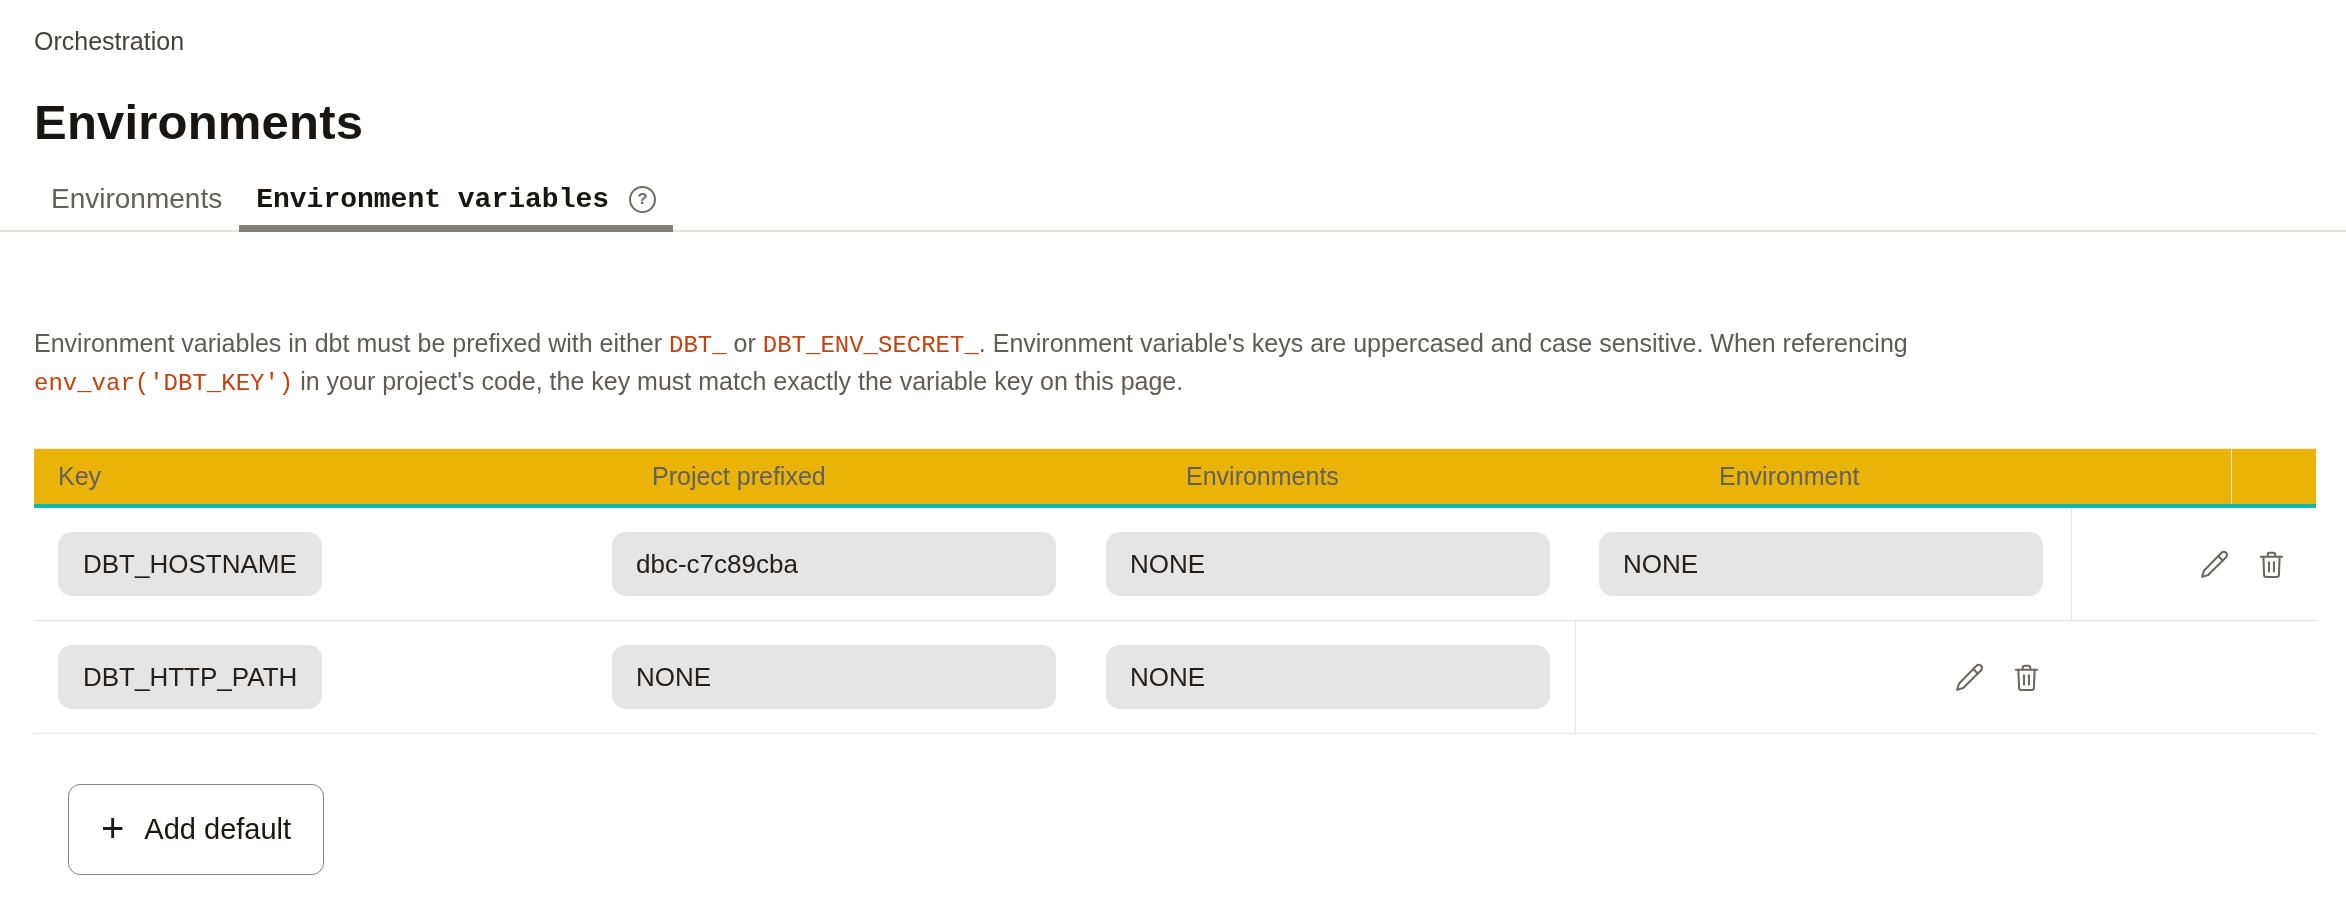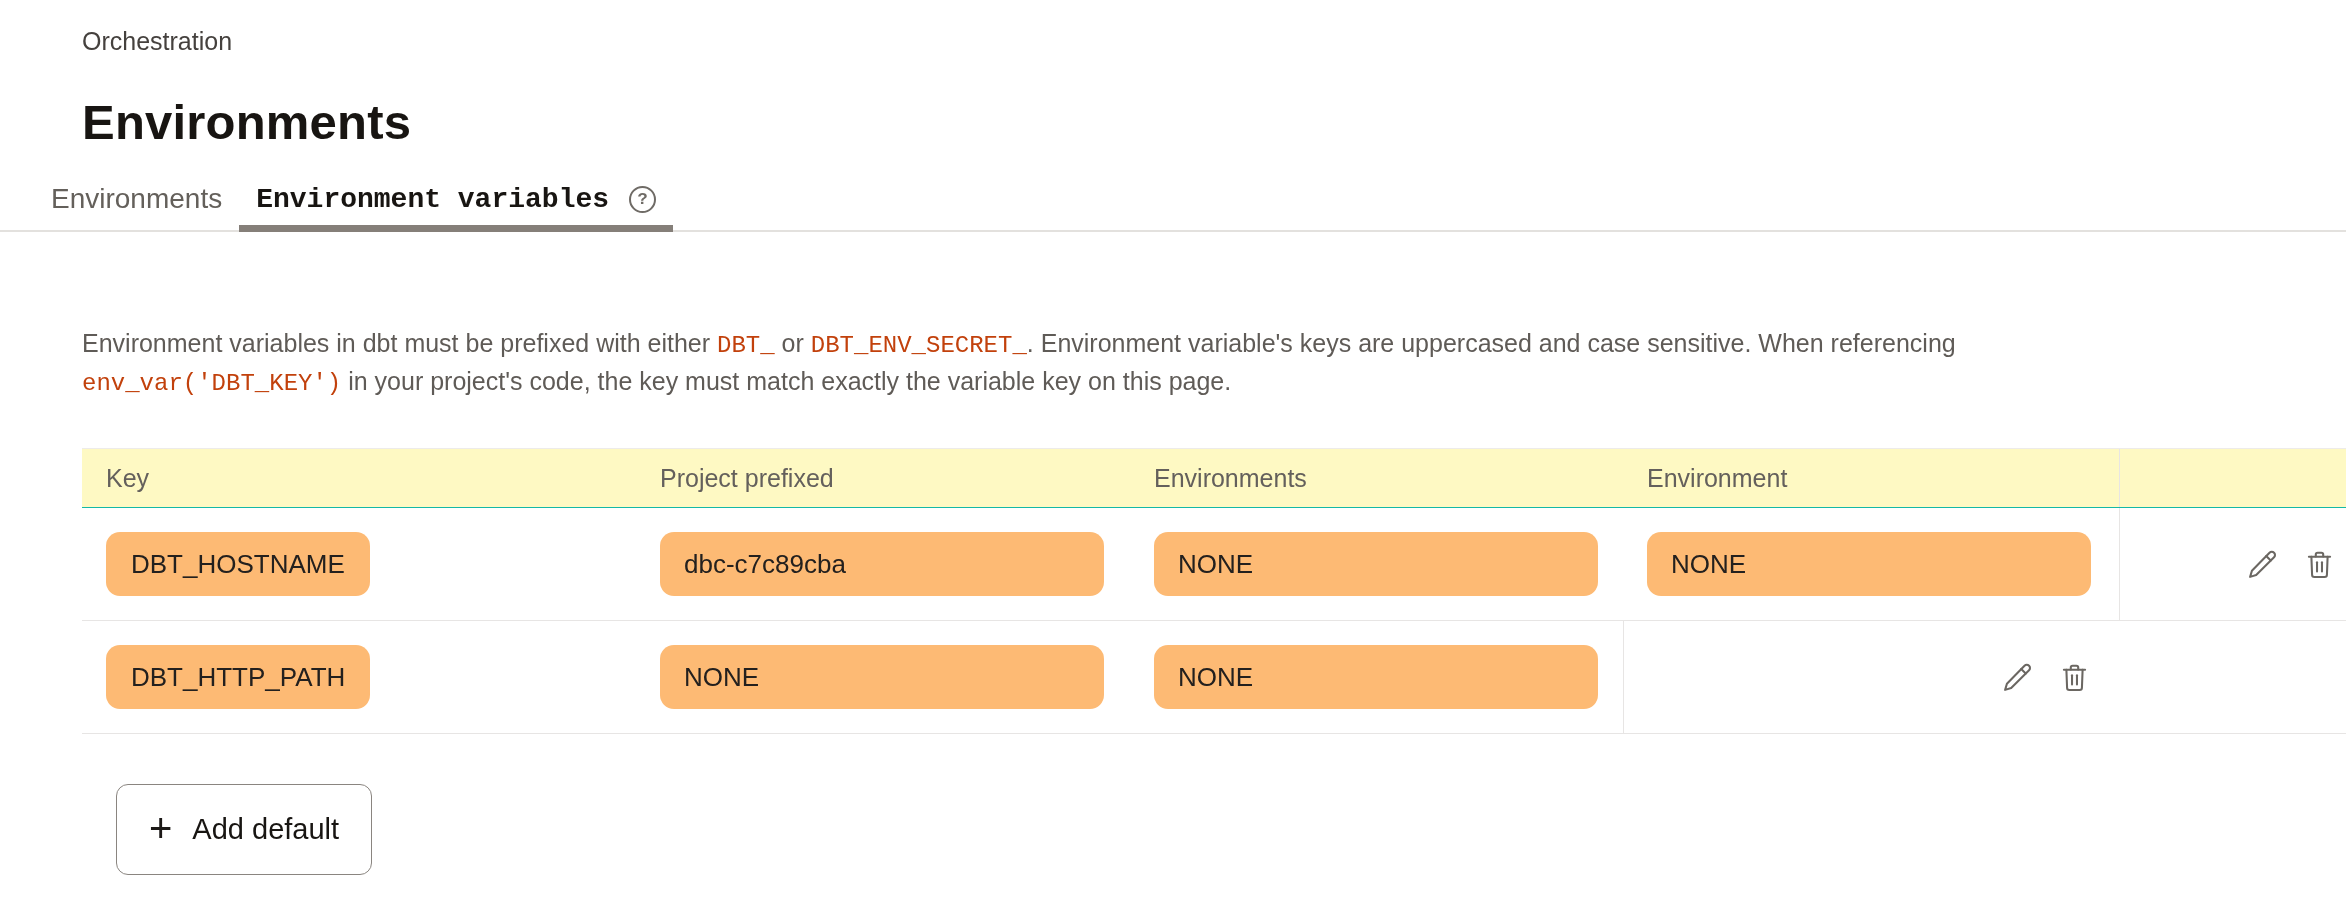--- a/index.html
+++ b/index.html
@@ -10,7 +10,7 @@
     color: #1c1917;
   }
   .page { width: 2346px; height: 924px; position: relative; }
-  .content-pad { padding-left: 34px; padding-right: 45px; margin-left: 48px; }
+  .content-pad { padding-left: 34px; padding-right: 45px; }
 
   .eyebrow {
     padding-top: 26px;

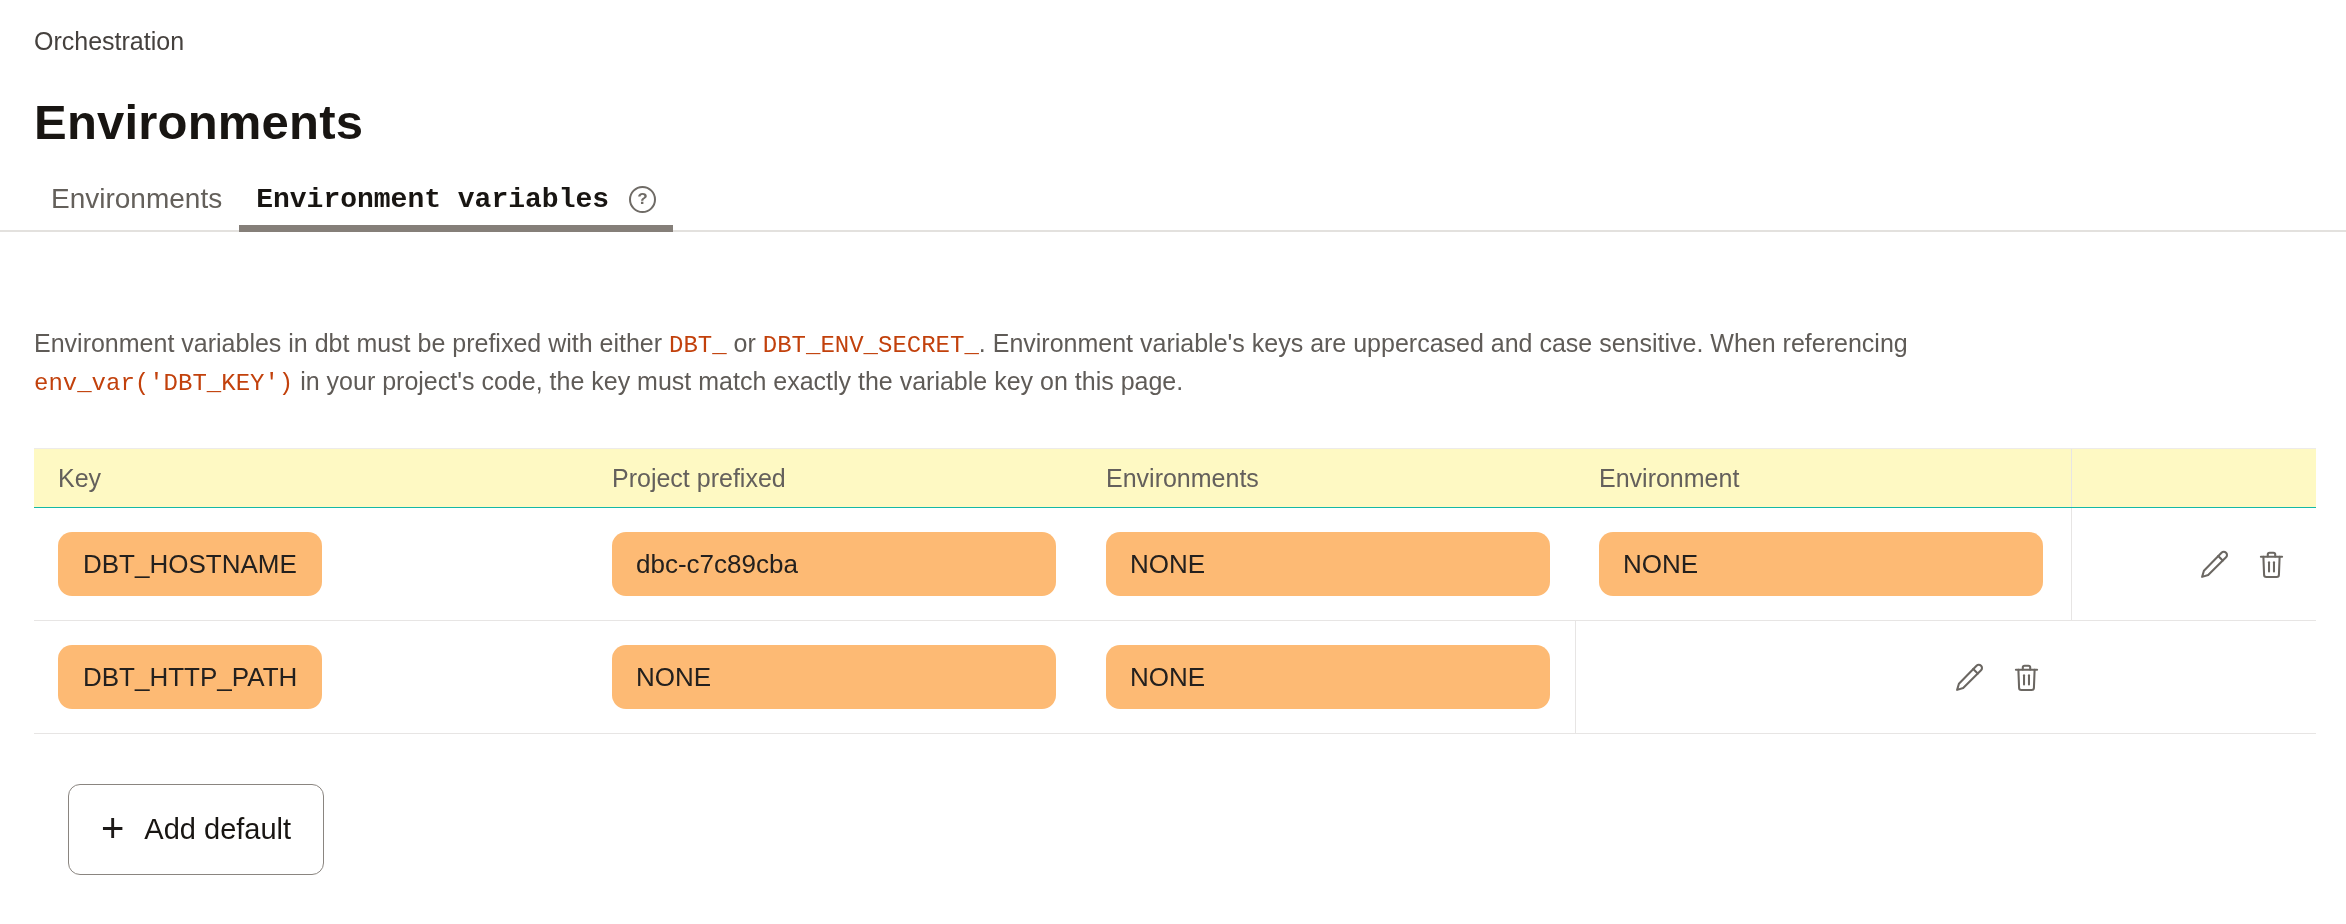--- a/index.html
+++ b/index.html
@@ -68,8 +68,9 @@
     grid-template-columns: 554px 494px 493px 496px 245px;
   }
   .thead {
-    height: 59px; background: #fef9c3;
-    border-bottom: 1px solid #14b8a6;
+    height: 59px; background: #eab308;
+    border-bottom: 4px solid #14b8a6;
+    gap: 40px;
   }
   .th {
     display: flex; align-items: center;

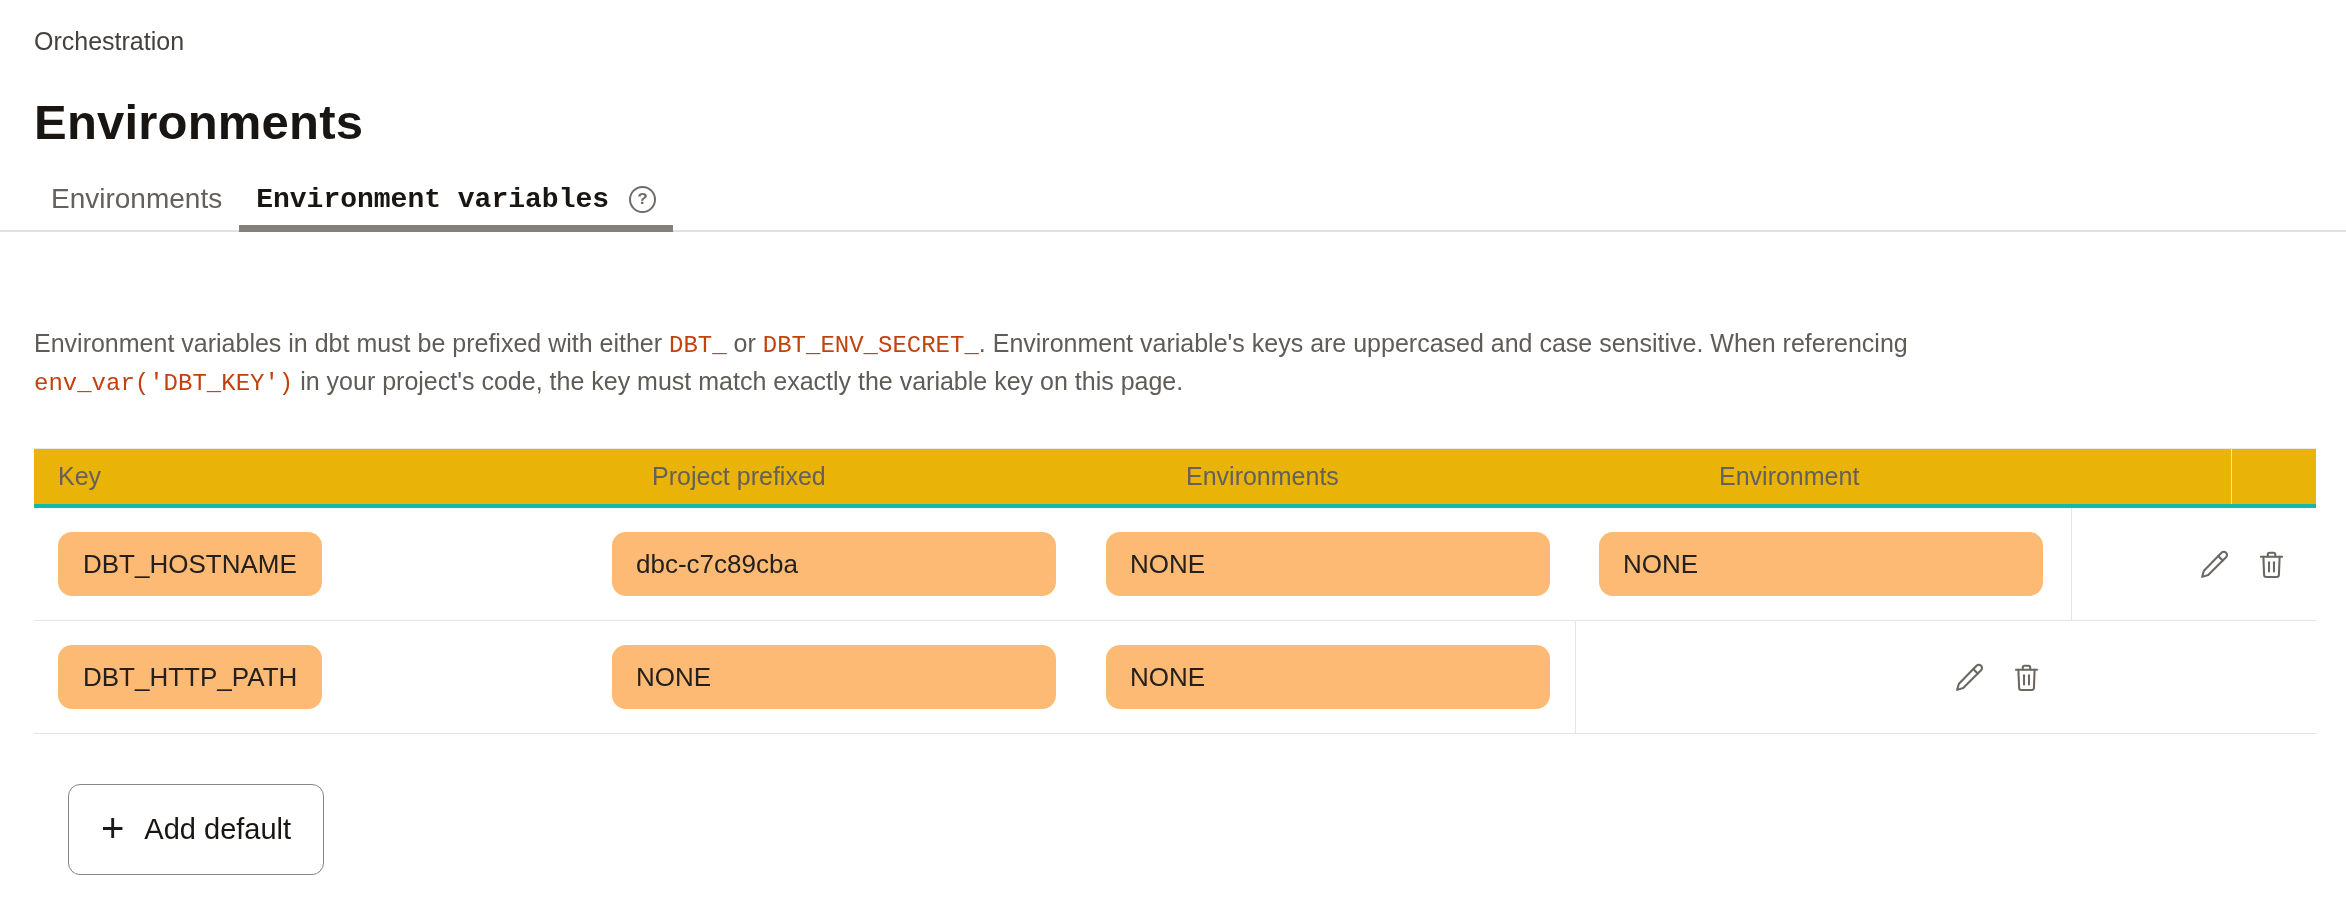--- a/index.html
+++ b/index.html
@@ -88,7 +88,7 @@
   .pill {
     display: inline-flex; align-items: center;
     height: 64px; border-radius: 14px;
-    background: #fdba74;
+    background: #e5e5e5;
     font-size: 26px; color: #23201e; white-space: nowrap;
   }
   .key-pill { padding: 0 25px; font-weight: 500; }

